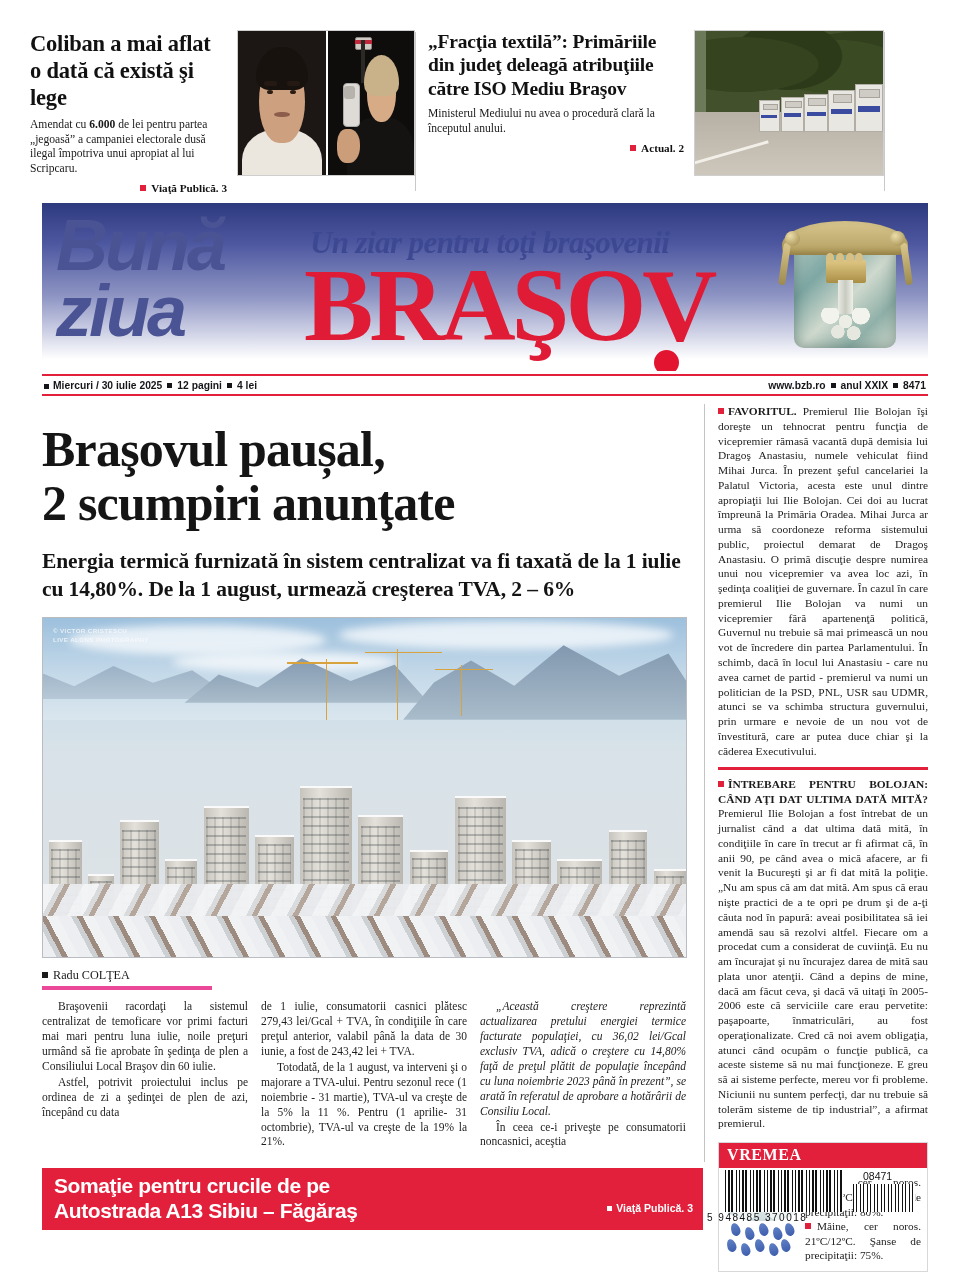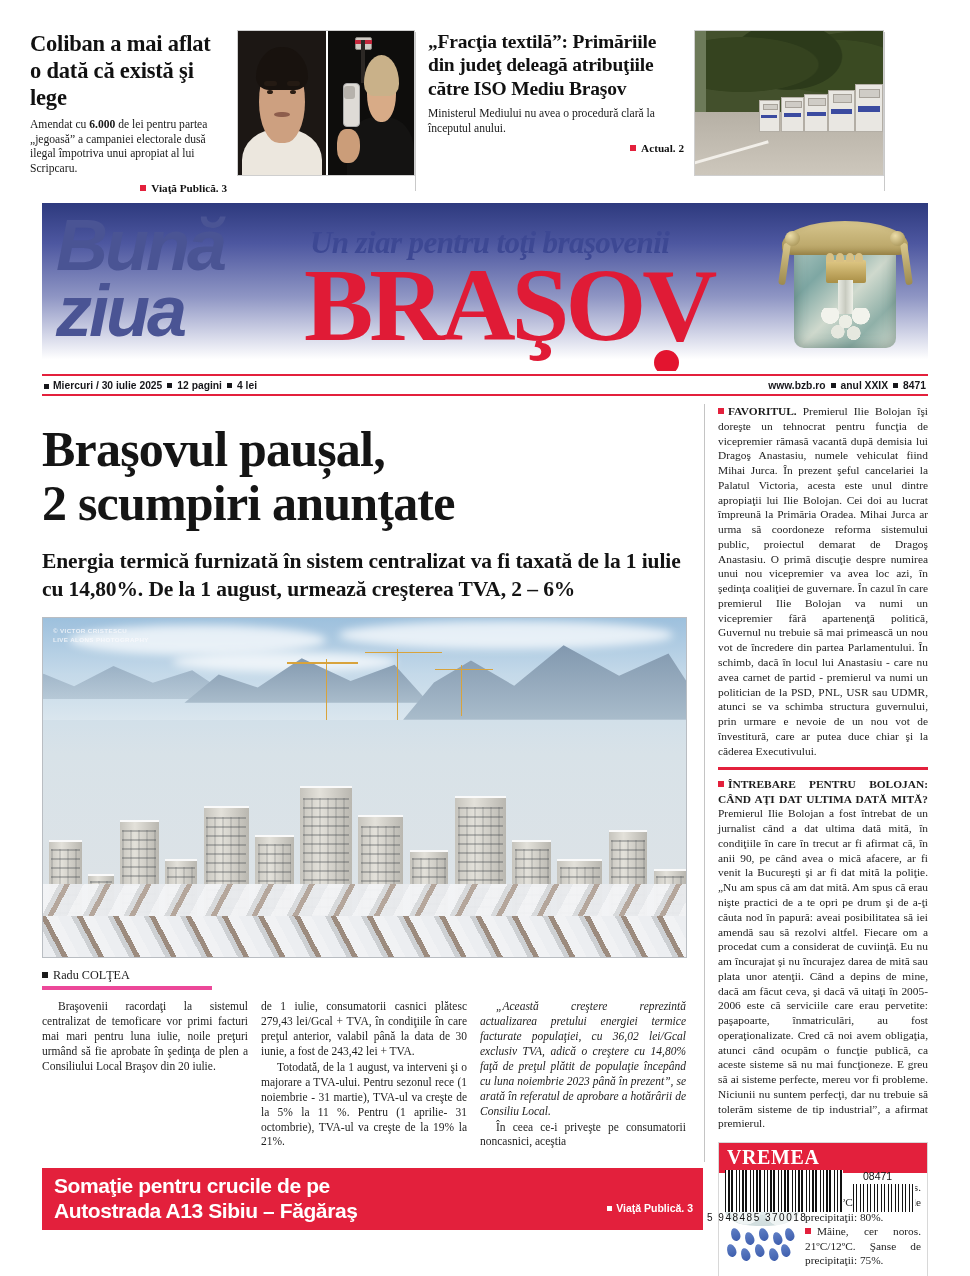--- a/index.html
+++ b/index.html
@@ -511,7 +511,7 @@
 
       <div class="story-cols">
         <div class="story-col">
-          <p>Braşovenii racordaţi la sistemul centralizat de temoficare vor primi facturi mai mari pentru luna iulie, noile preţuri urmând să fie aprobate în şedinţa de plen a Consiliului Local Braşov din 20 iulie.</p>
+          <p>Braşovenii racordaţi la sistemul centralizat de temoficare vor primi facturi mai mari pentru luna iulie, noile preţuri urmând să fie aprobate în şedinţa de plen a Consiliului Local Braşov din 60 iulie.</p>
         </div>
         <div class="story-col">
           <p class="noind">de 1 iulie, consumatorii casnici plătesc 279,43 lei/Gcal + TVA, în condiţiile în care preţul anterior, valabil până la data de 30 iunie, a fost de 243,42 lei + TVA.</p>

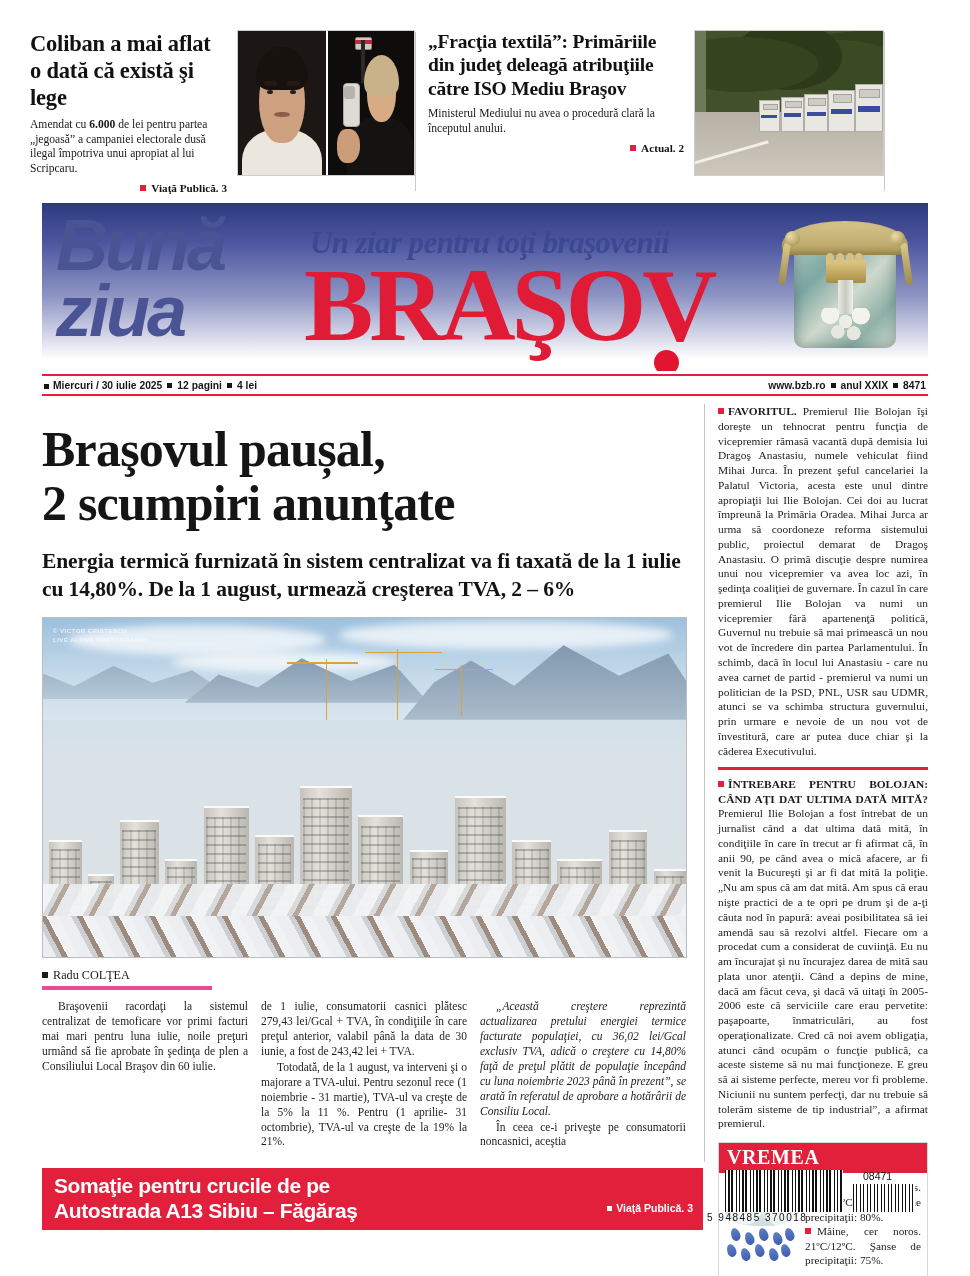--- a/index.html
+++ b/index.html
@@ -512,6 +512,7 @@
       <div class="story-cols">
         <div class="story-col">
           <p>Braşovenii racordaţi la sistemul centralizat de temoficare vor primi facturi mai mari pentru luna iulie, noile preţuri urmând să fie aprobate în şedinţa de plen a Consiliului Local Braşov din 60 iulie.</p>
+          <p>Astfel, potrivit proiectului inclus pe ordinea de zi a şedinţei de plen de azi, începând cu data</p>
         </div>
         <div class="story-col">
           <p class="noind">de 1 iulie, consumatorii casnici plătesc 279,43 lei/Gcal + TVA, în condiţiile în care preţul anterior, valabil până la data de 30 iunie, a fost de 243,42 lei + TVA.</p>

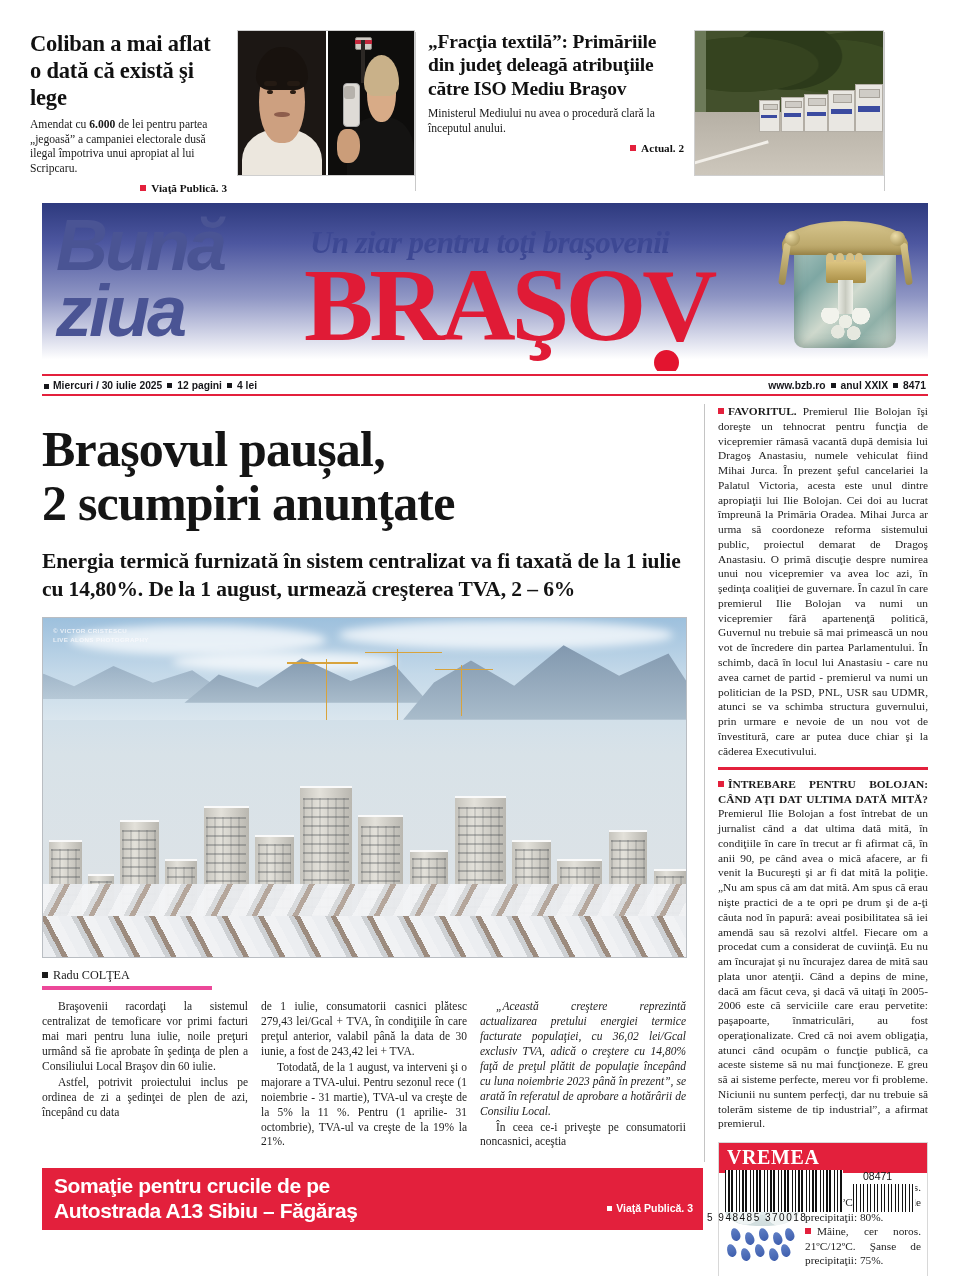--- a/index.html
+++ b/index.html
@@ -294,7 +294,7 @@
   .weather-hd {
     background:#e3203c; color:#fff; font-weight:bold;
     font-family: "Liberation Serif", serif;
-    font-size: 20px; letter-spacing:.6px; padding: 3px 8px 4px;
+    font-size: 16px; letter-spacing:.6px; padding: 3px 8px 4px;
   }
   .weather-body { display:flex; padding: 7px 6px 8px 4px; gap:4px; }
   .wicon { width: 78px; flex:none; position:relative; height: 86px; }

